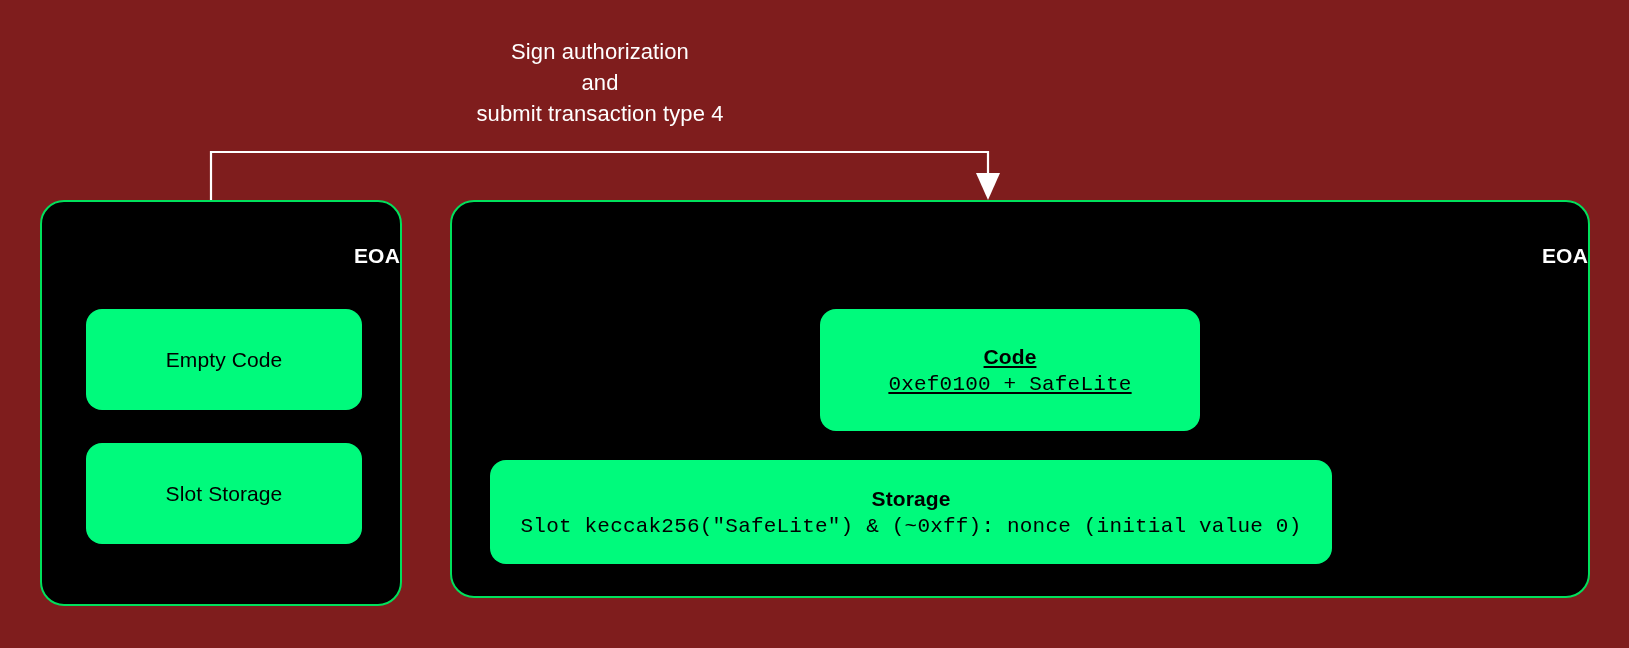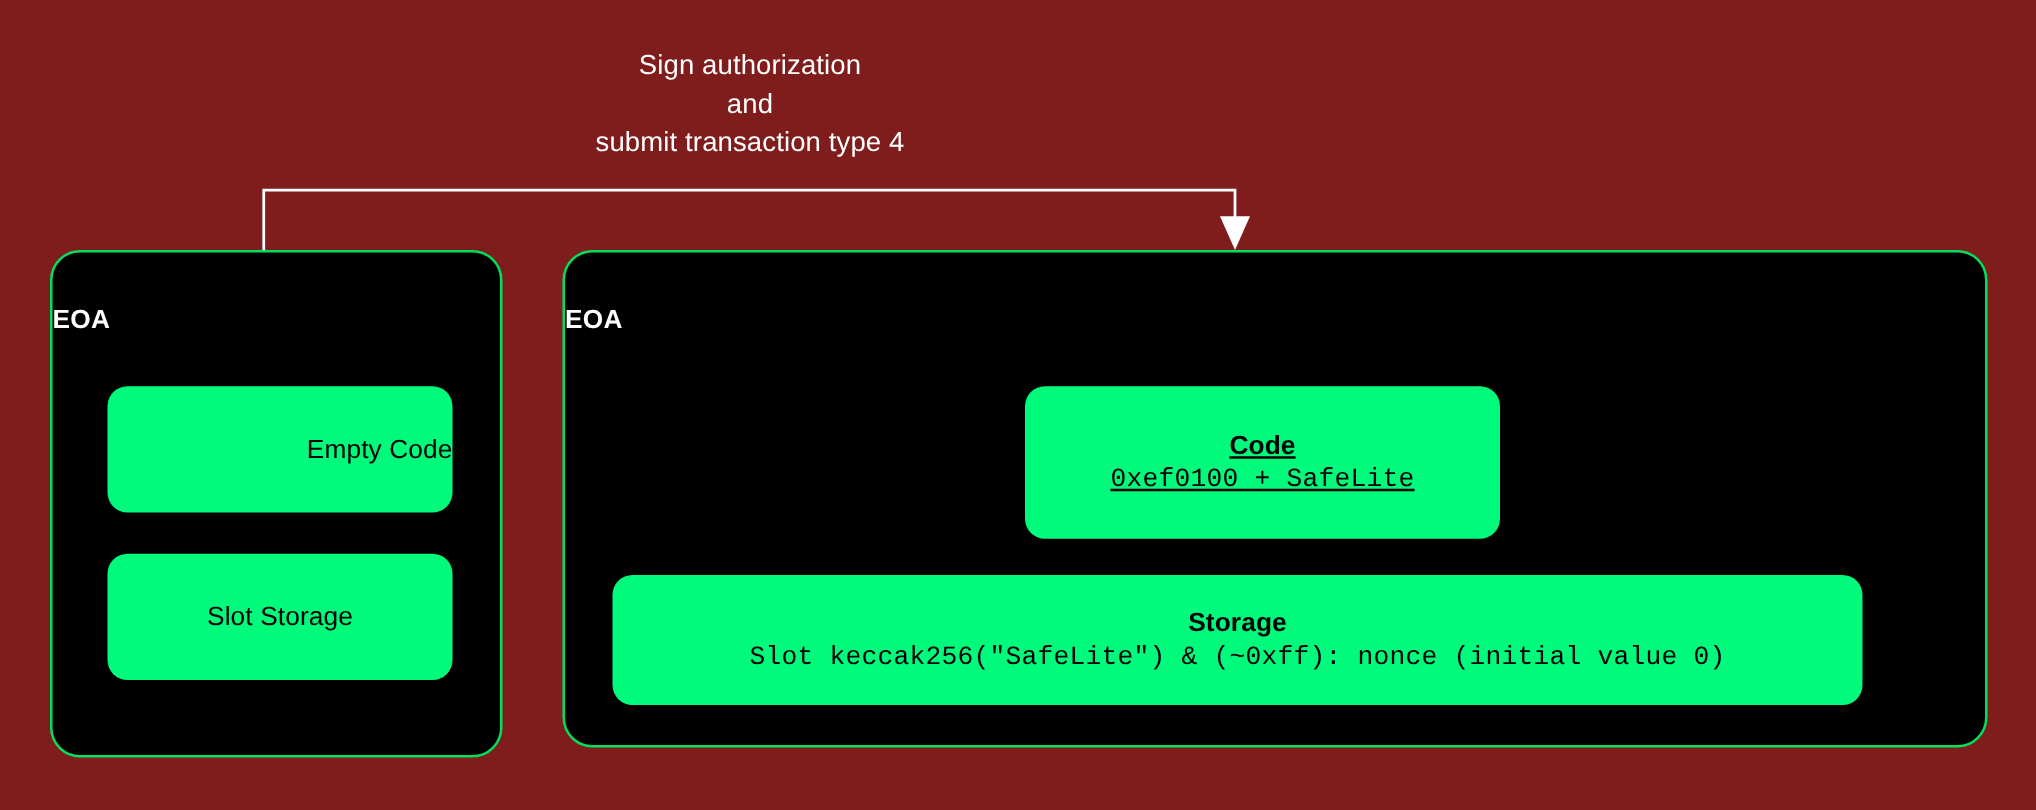--- a/index.html
+++ b/index.html
@@ -62,7 +62,7 @@
     position: absolute;
     left: 0;
     right: 0;
-    text-align: left;
+    text-align: right;
     color: #ffffff;
     font-size: 21px;
     font-weight: 700;

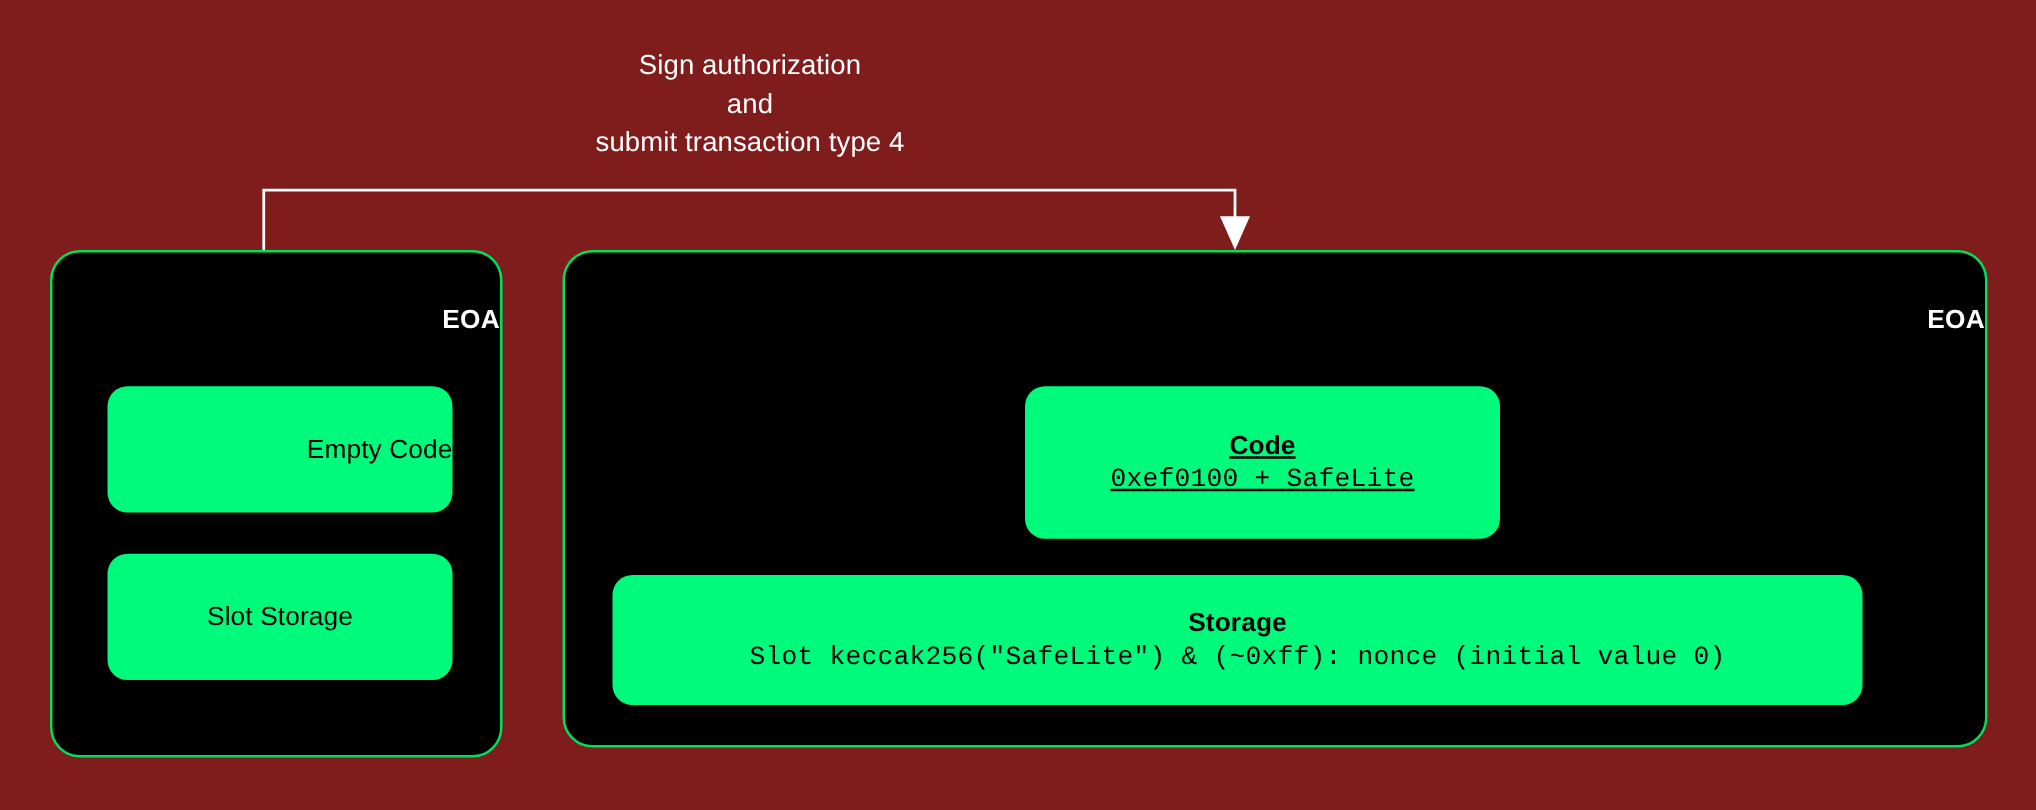--- a/index.html
+++ b/index.html
@@ -102,7 +102,7 @@
   }
 
   
-  .chip-empty-code    { left: 44px; top: 107px; width: 276px; height: 101px; align-items: flex-end; }
+  .chip-empty-code    { left: 44px; top: 107px; width: 276px; height: 101px; }
   .chip-empty-storage { left: 44px; top: 241px; width: 276px; height: 101px; }
 
   

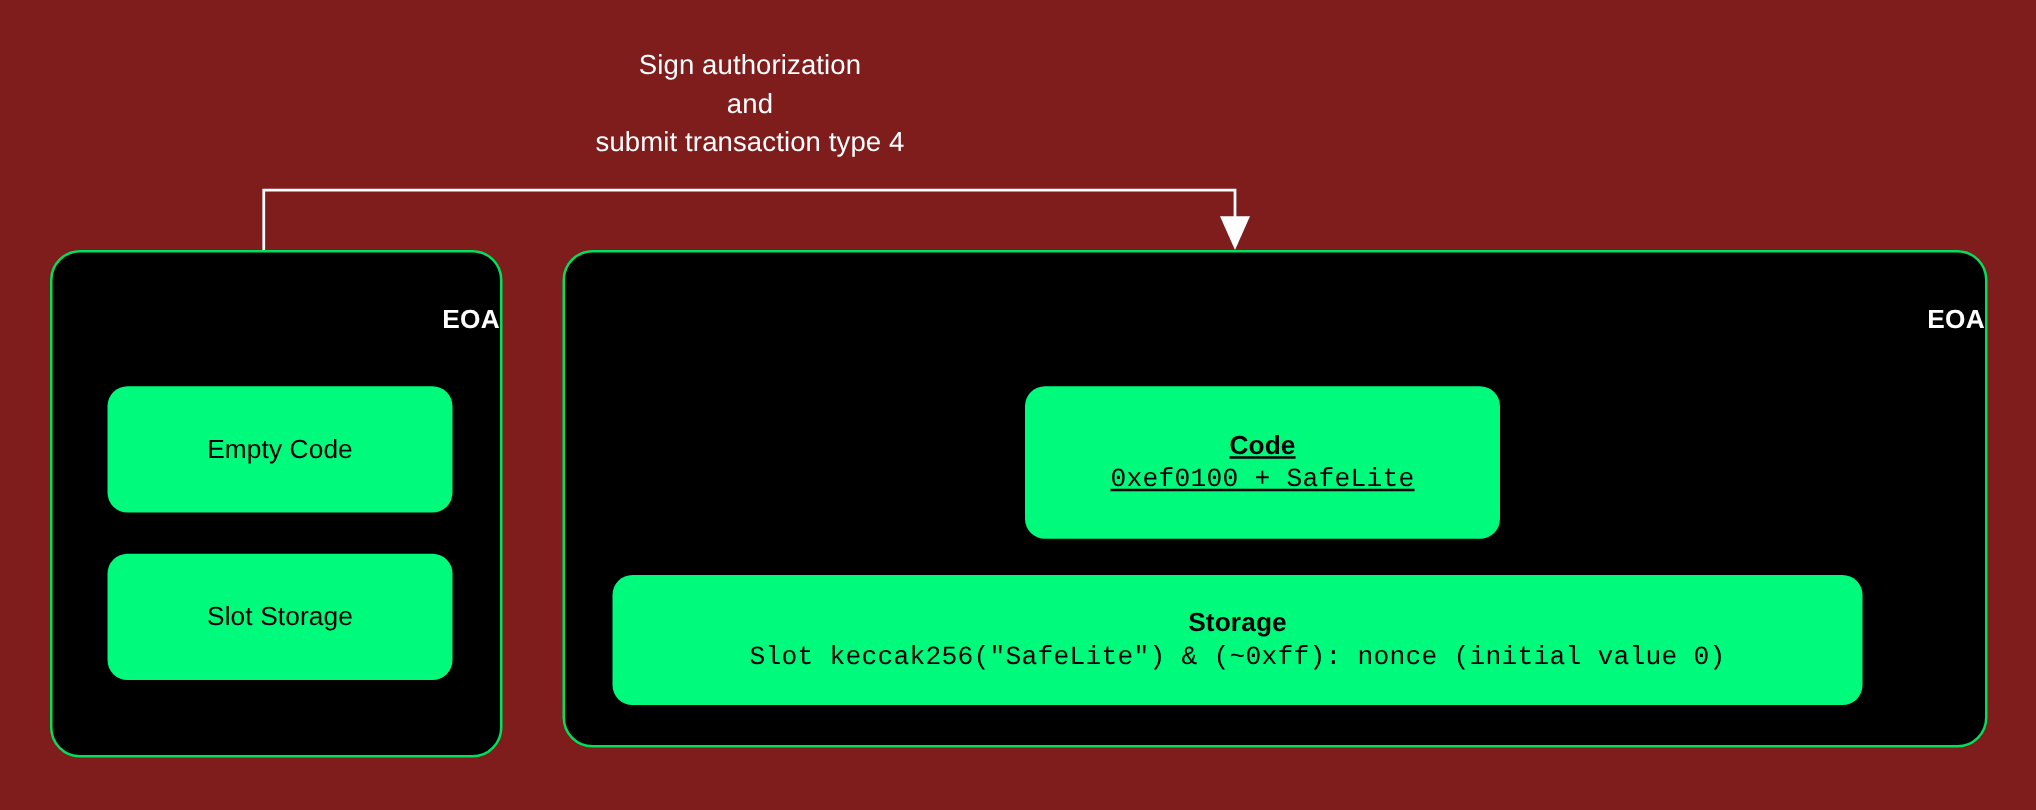--- a/index.html
+++ b/index.html
@@ -107,7 +107,7 @@
 
   
   .chip-code    { left: 368px; top: 107px; width: 380px; height: 122px; text-decoration: underline; }
-  .chip-storage { left: 38px;  top: 258px; width: 1000px; height: 104px; }
+  .chip-storage { left: 38px;  top: 258px; width: 842px; height: 104px; }
 </style>
 </head>
 <body>

